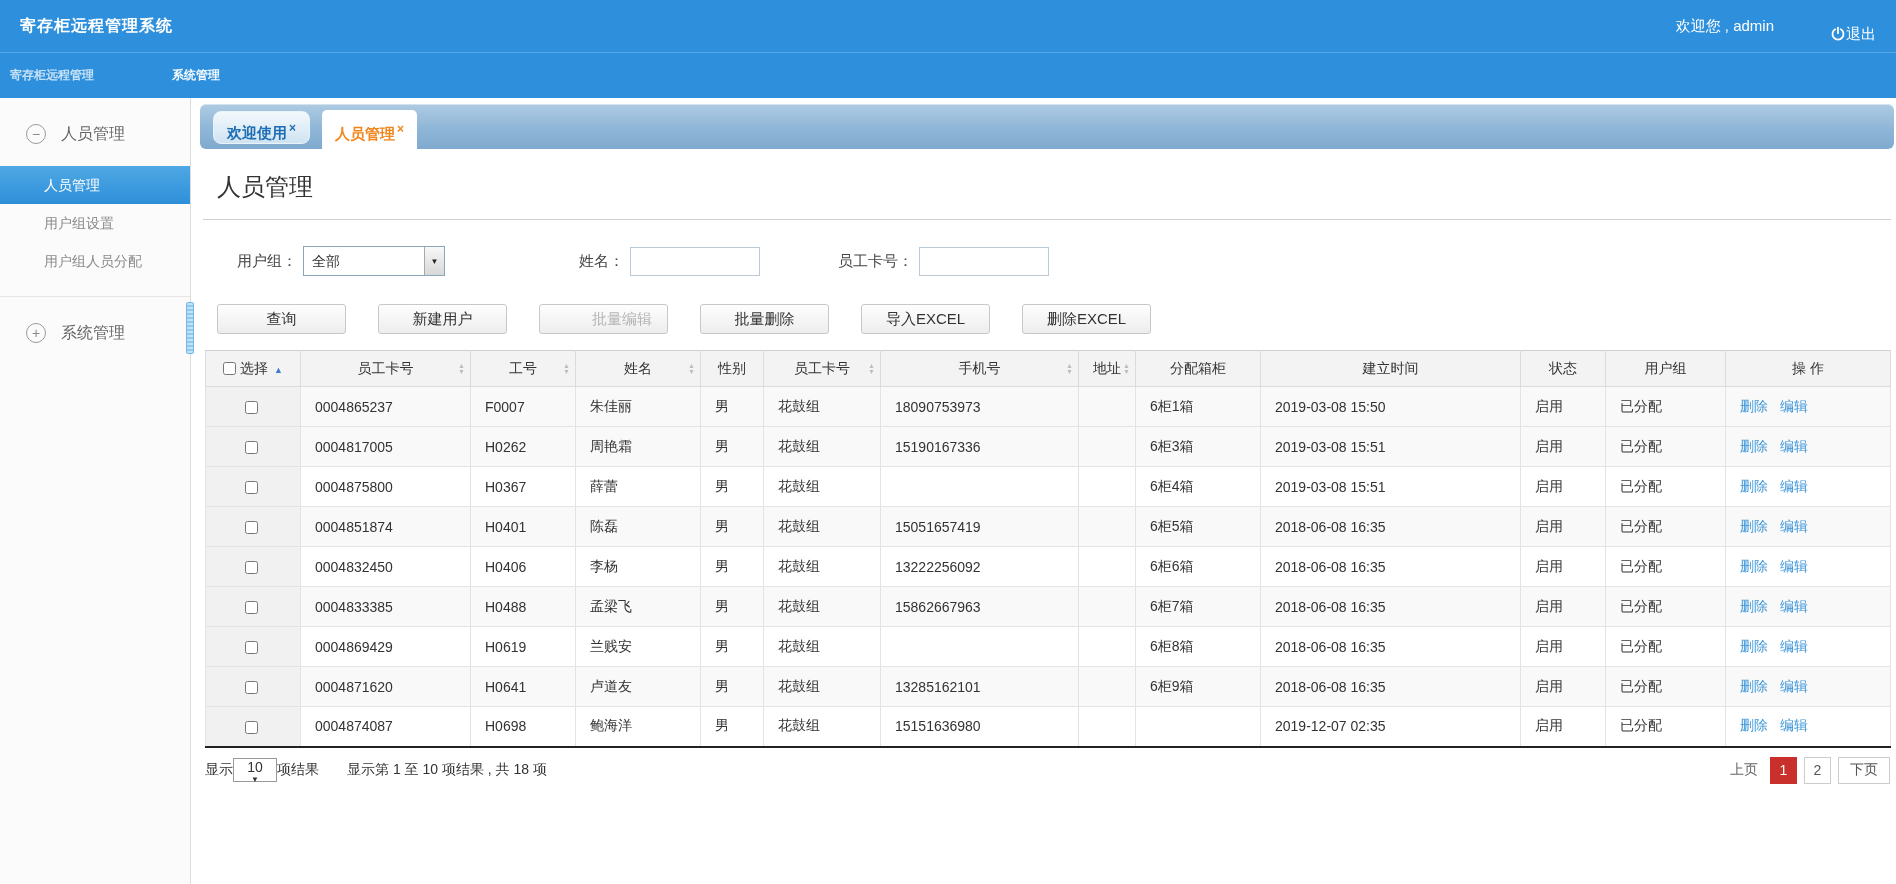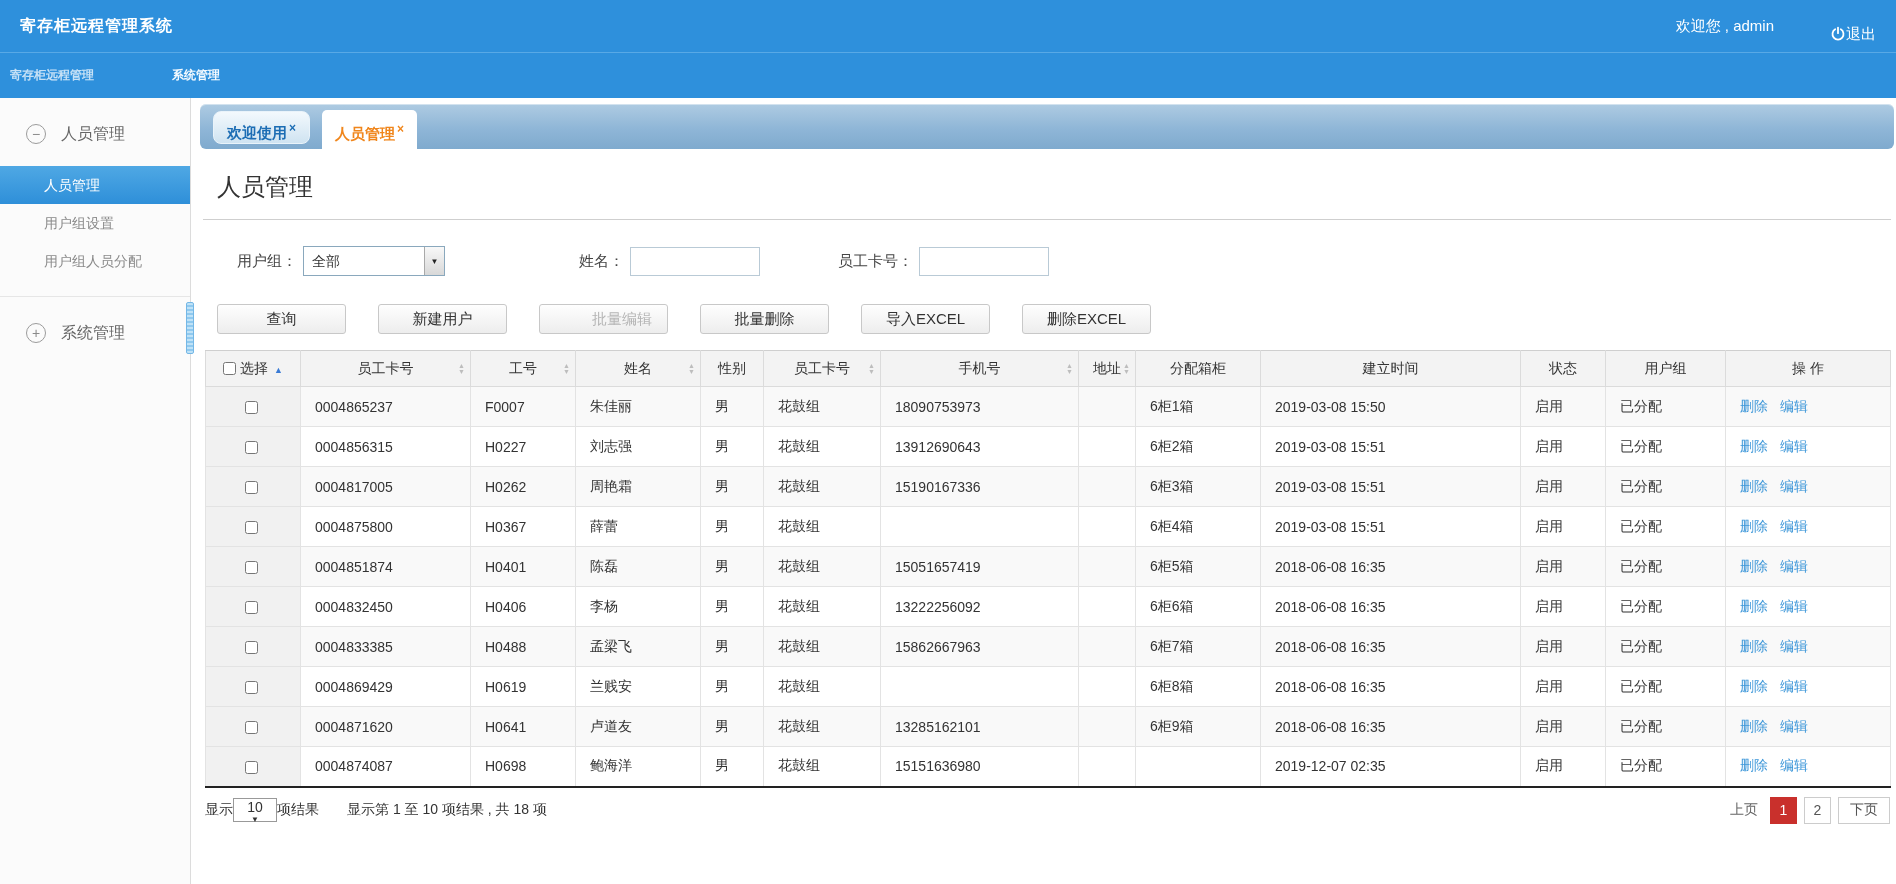--- a/index.html
+++ b/index.html
@@ -224,21 +224,6 @@
               <td class="c-group">已分配</td>
               <td class="actions"><a class="lnk">删除</a><a class="lnk">编辑</a></td>
             </tr>
-            <tr class="even">
-              <td class="selcell"><input type="checkbox" style=""></td>
-              <td class="c-card">0004856315</td>
-              <td class="c-emp">H0227</td>
-              <td class="c-name">刘志强</td>
-              <td class="c-gender">男</td>
-              <td class="c-dept">花鼓组</td>
-              <td class="c-phone">13912690643</td>
-              <td class="c-addr"></td>
-              <td class="c-locker">6柜2箱</td>
-              <td class="c-created">2019-03-08 15:51</td>
-              <td class="c-status">启用</td>
-              <td class="c-group">已分配</td>
-              <td class="actions"><a class="lnk">删除</a><a class="lnk">编辑</a></td>
-            </tr>
             <tr class="odd">
               <td class="selcell"><input type="checkbox" style=""></td>
               <td class="c-card">0004817005</td>

